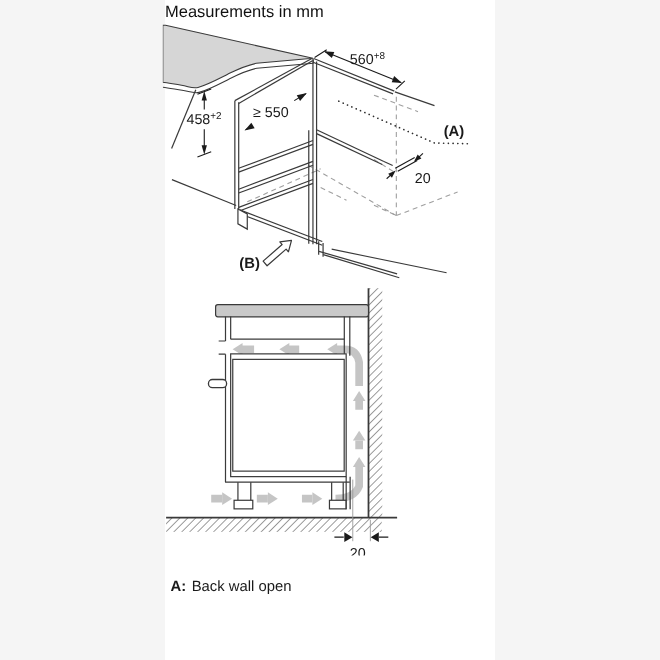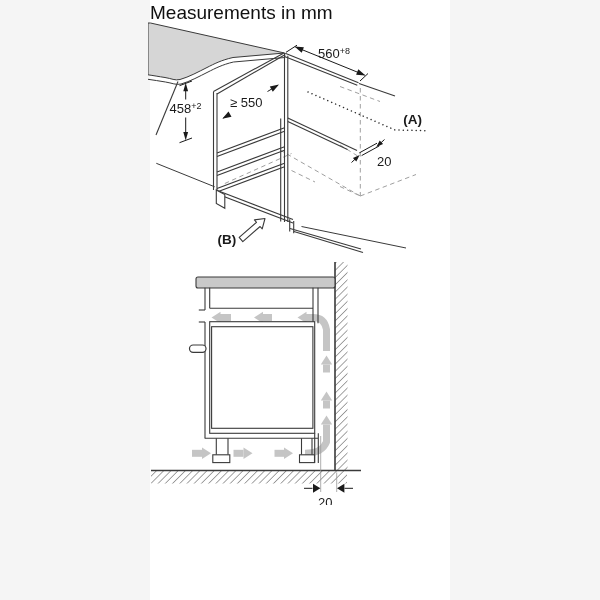--- a/index.html
+++ b/index.html
@@ -6,7 +6,7 @@
   body{width:600px;height:600px;background:#f5f5f5;font-family:"Liberation Sans",sans-serif;}
   .stage{position:relative;width:600px;height:600px;background:#f5f5f5;overflow:hidden;}
   .canvas{position:absolute;left:150px;top:0;width:300px;height:600px;background:#ffffff;}
-  .title{position:absolute;left:150px;top:2px;font-size:19px;color:#111;white-space:nowrap;}
+  .title{position:absolute;left:150px;top:2px;font-size:15px;color:#111;white-space:nowrap;}
   .iso{position:absolute;left:148px;top:20px;}
   .sec{position:absolute;left:148px;top:255px;}
   .legend{position:absolute;left:155px;font-size:13.5px;color:#1a1a1a;white-space:nowrap;}

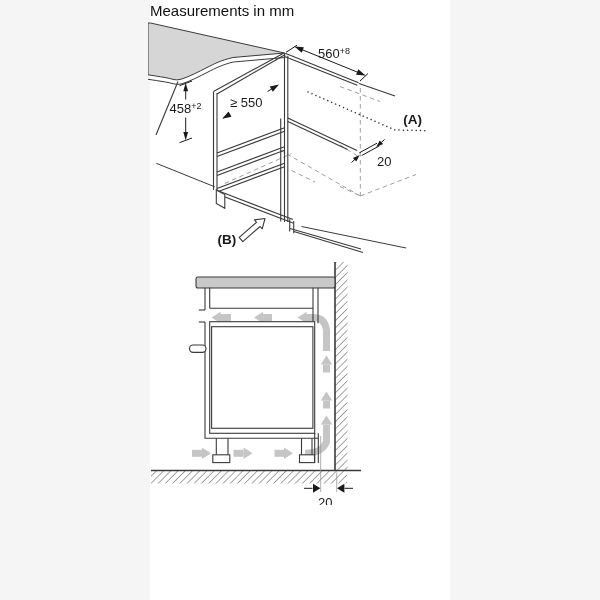--- a/index.html
+++ b/index.html
@@ -201,6 +201,9 @@
     </g>
   </svg>
 
+  <div class="legend legend-a">
+    <span class="k">A:</span><span>Back wall open</span>
+  </div>
 </div>
 
 </body></html>

